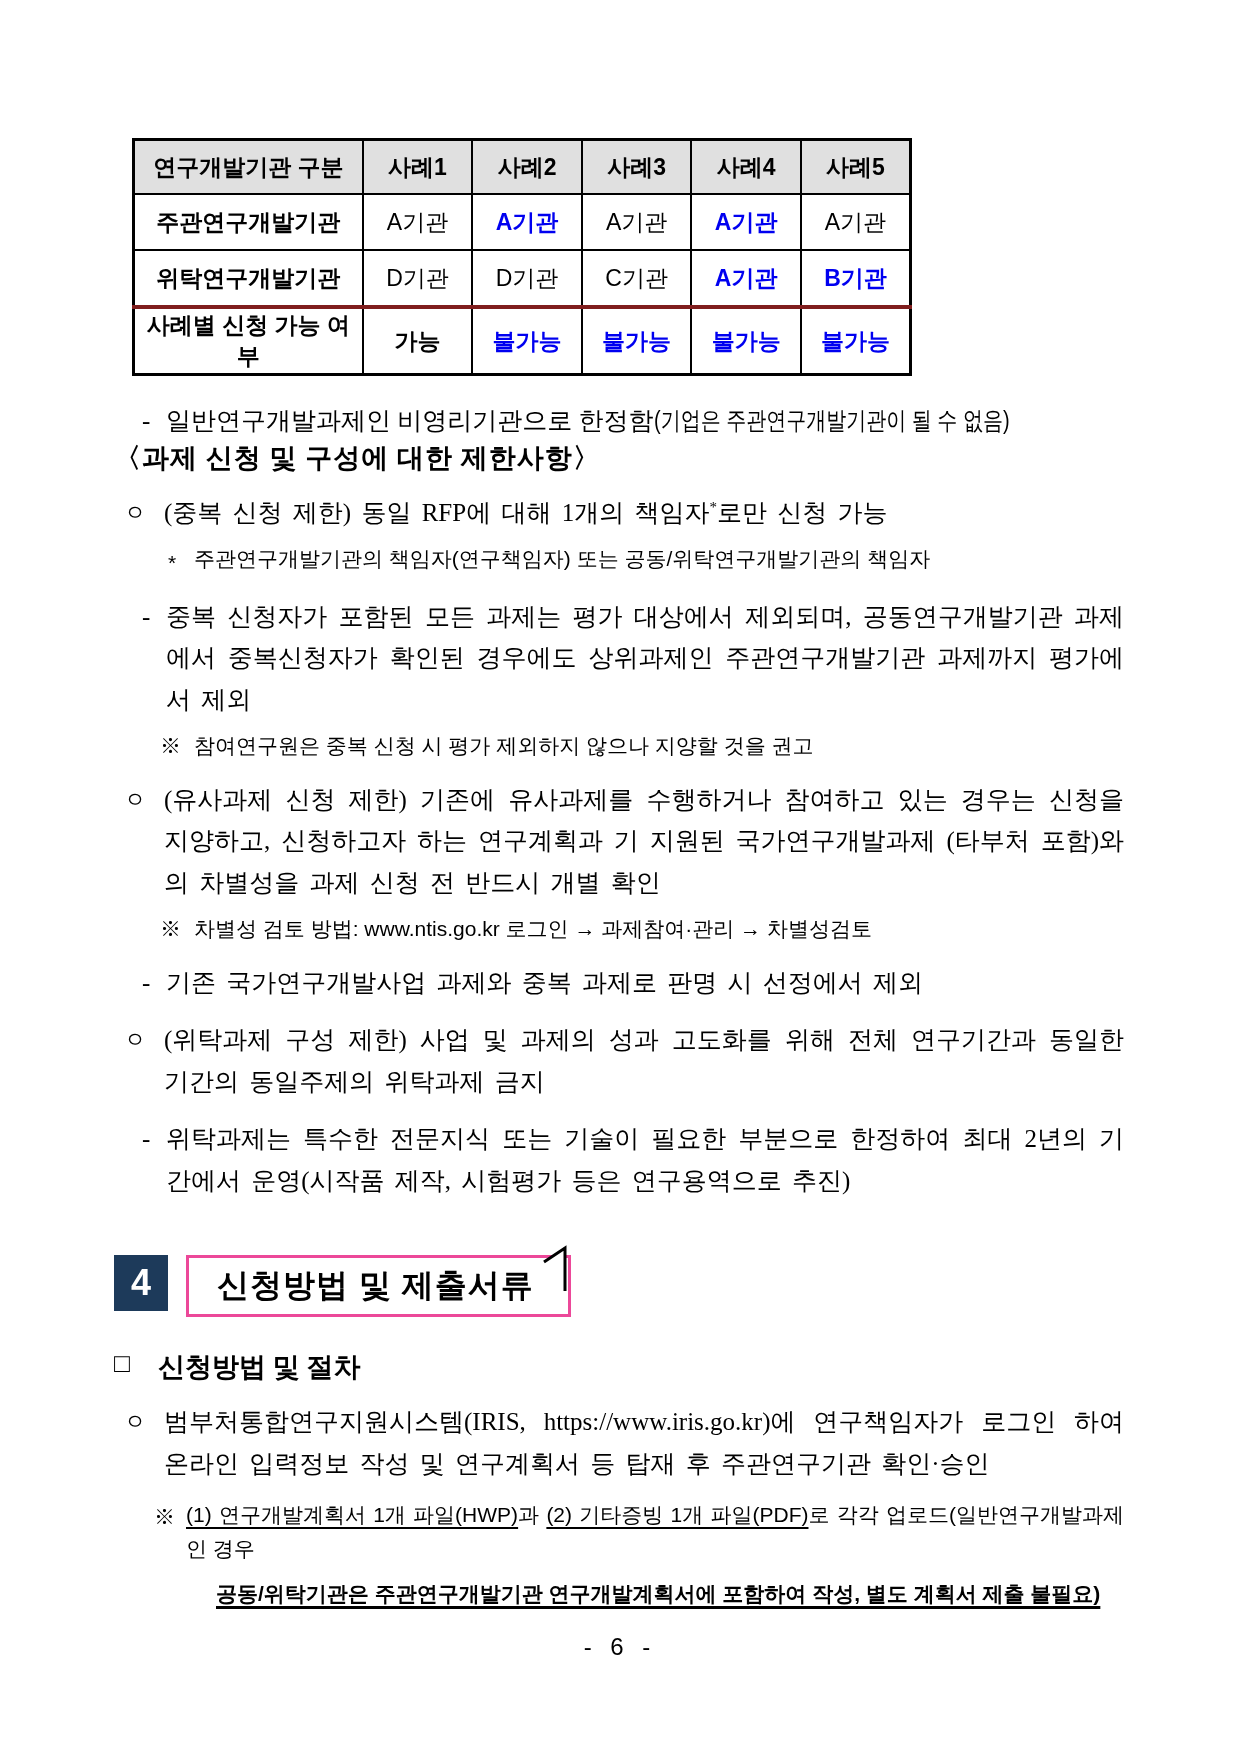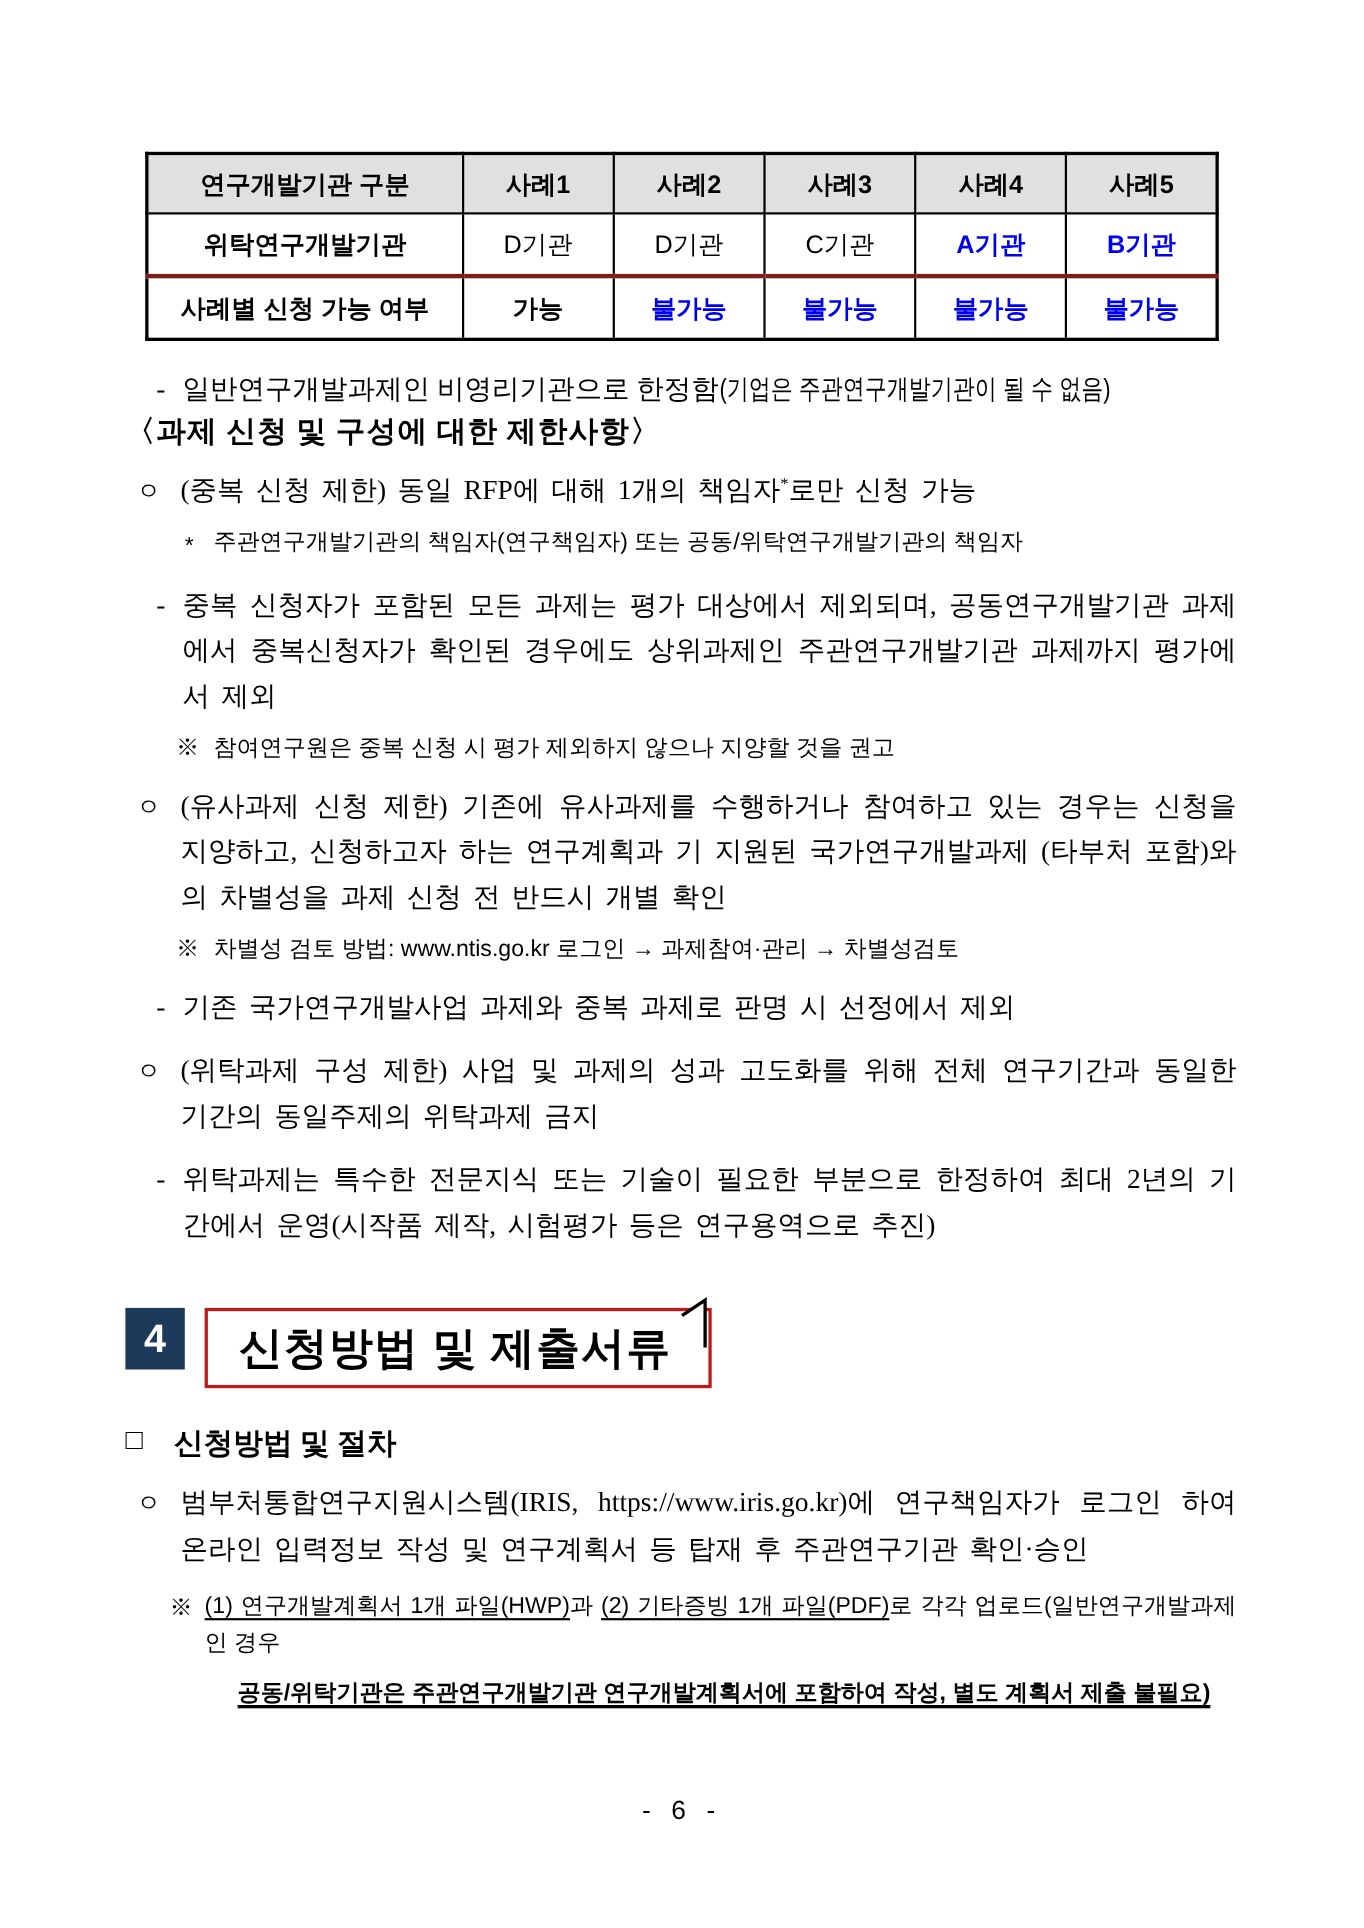--- a/index.html
+++ b/index.html
@@ -19,7 +19,7 @@
   
   table.case-table{
     border-collapse:collapse;
-    width:976px;margin-left:18px;
+    width:780px;margin-left:18px;
     font-family:"Liberation Sans", sans-serif;
     table-layout:fixed;
     padding-left:12px;

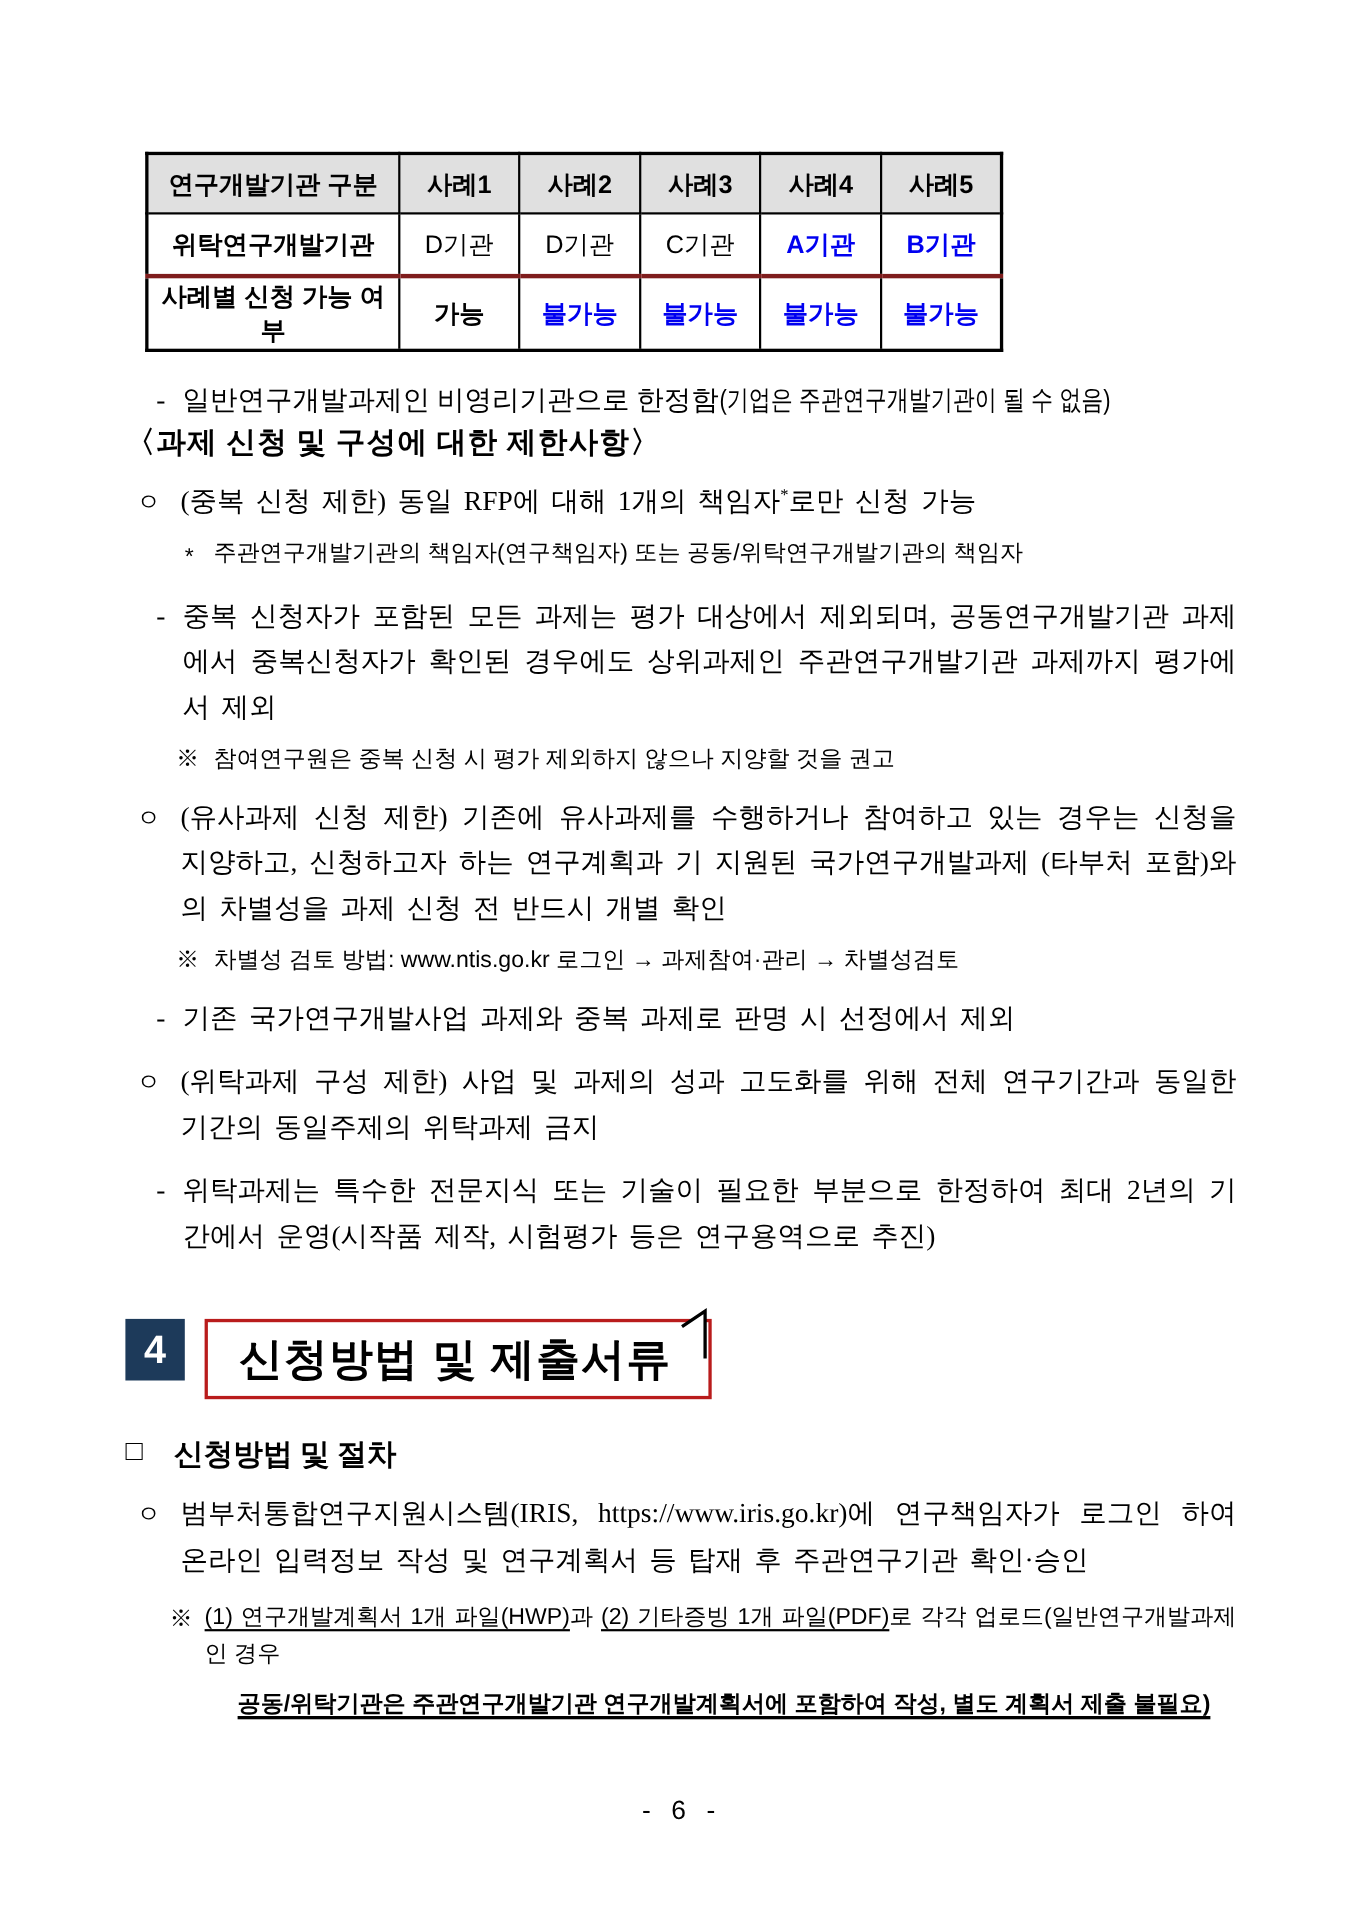--- a/index.html
+++ b/index.html
@@ -138,6 +138,14 @@
     </thead>
     <tbody>
       <tr>
+        <td class="row-label">주관연구개발기관</td>
+        <td>A기관</td>
+        <td class="blue">A기관</td>
+        <td>A기관</td>
+        <td class="blue">A기관</td>
+        <td>A기관</td>
+      </tr>
+      <tr>
         <td class="row-label">위탁연구개발기관</td>
         <td>D기관</td>
         <td>D기관</td>

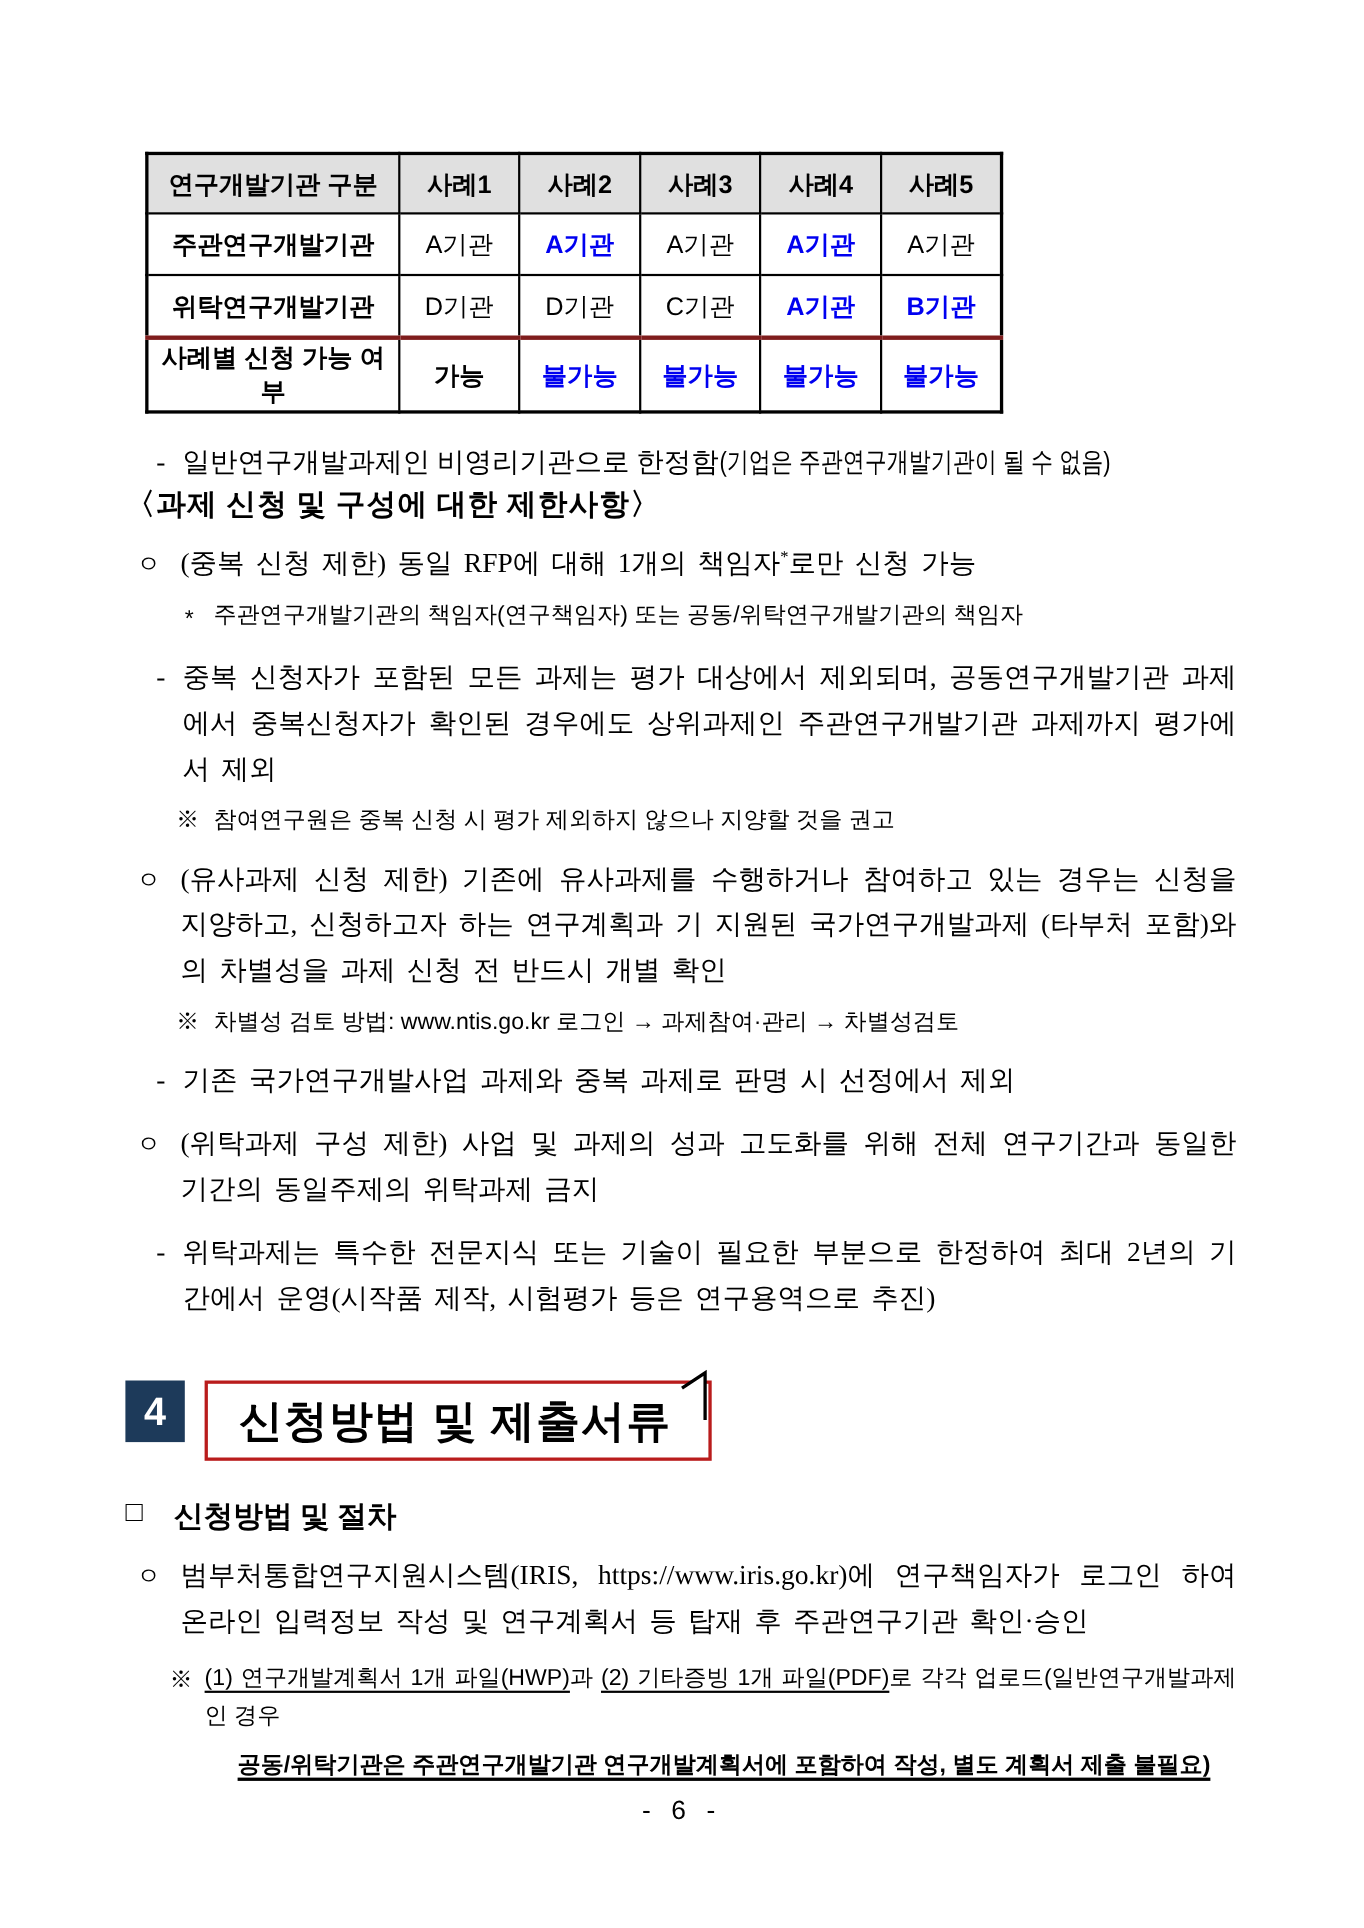--- a/index.html
+++ b/index.html
@@ -84,10 +84,10 @@
   }
   .title-box{
     margin-left:18px;position:relative;
-    border:3px solid #b91c1c;
+    border:3px solid #ec4899;
     padding:6px 34px 6px 28px;
     font-family:"Liberation Sans", sans-serif;
-    font-weight:800;font-size:40px;letter-spacing:1px;
+    font-weight:800;font-size:32px;letter-spacing:1px;
     display:flex;align-items:center;
   }
   .title-box .fold{position:absolute;top:-13px;right:-4px;}

